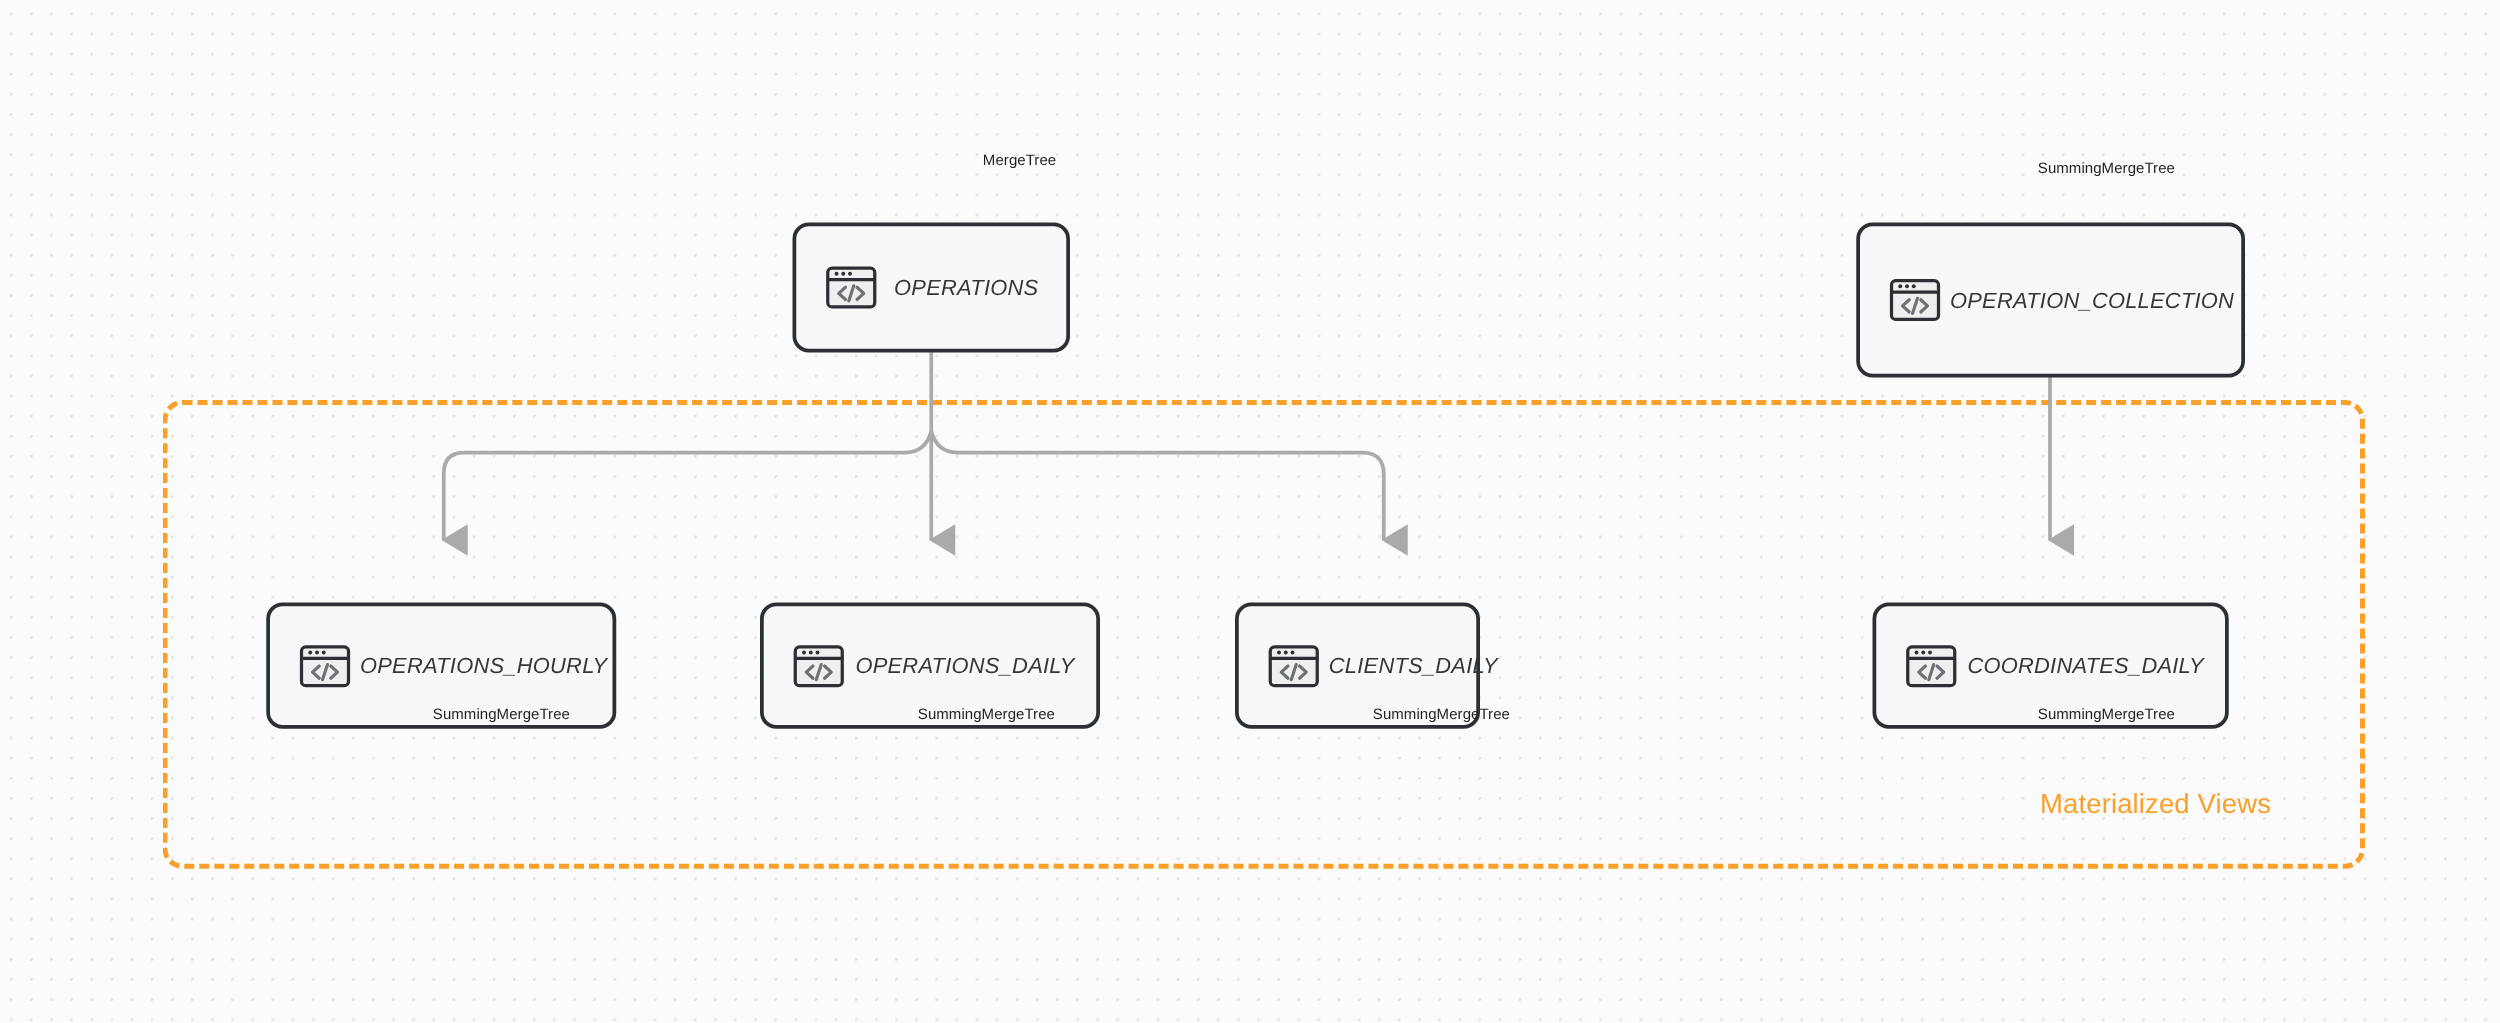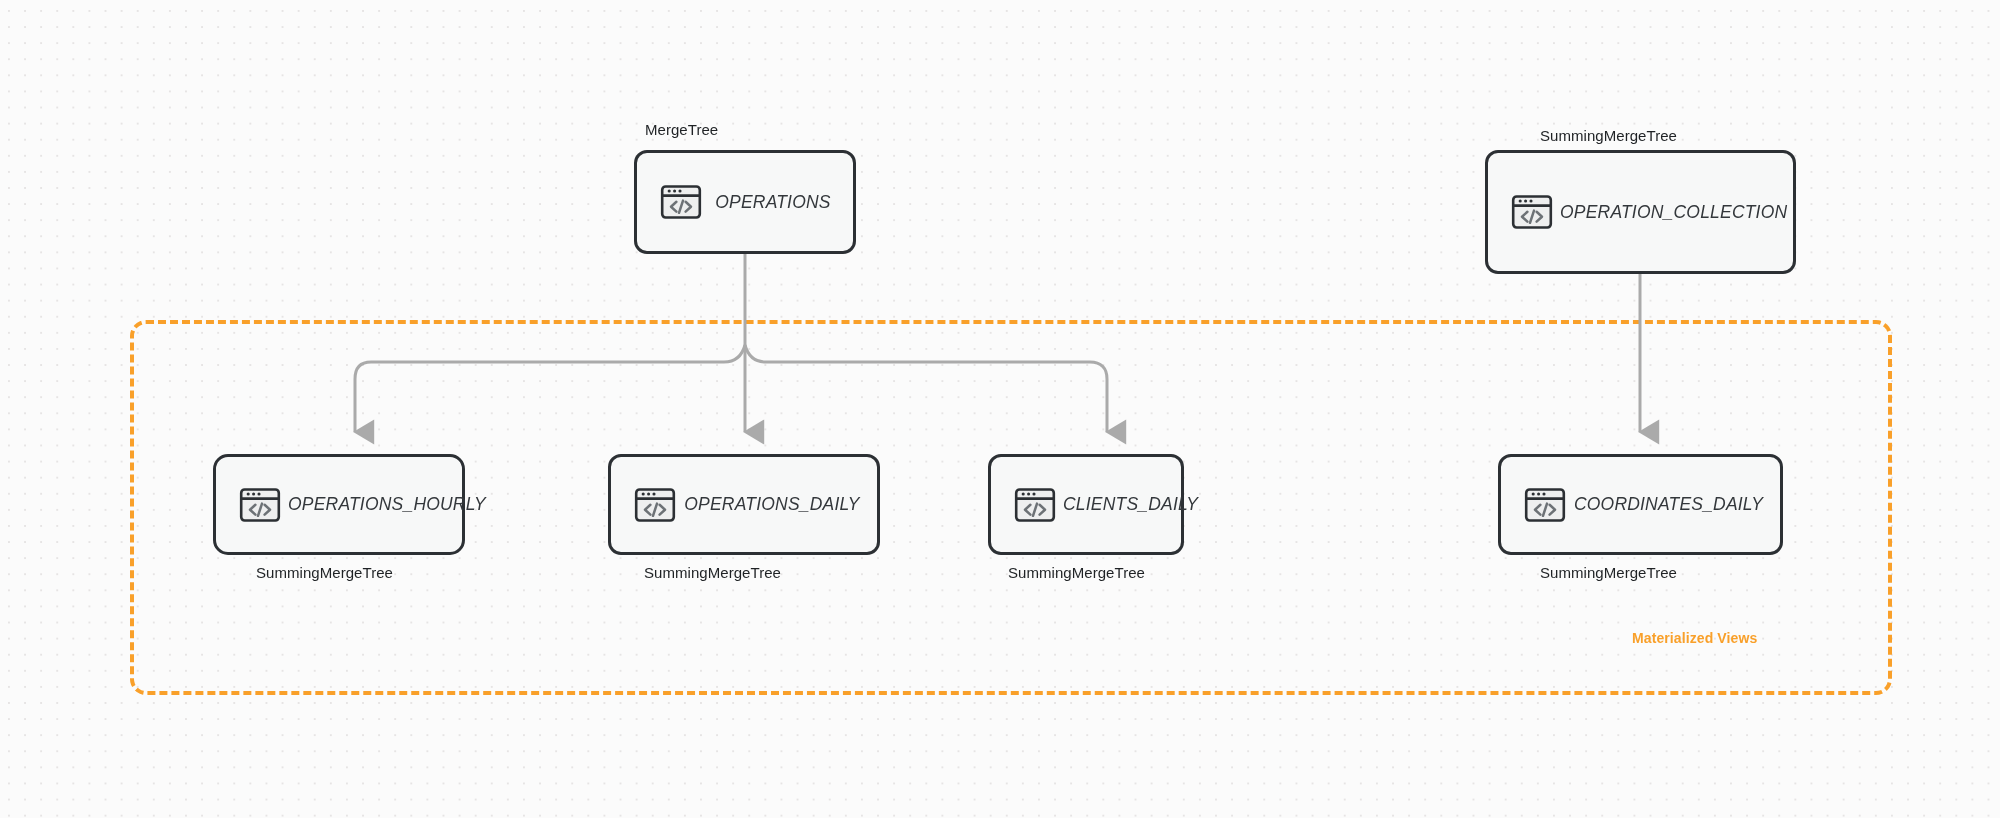--- a/index.html
+++ b/index.html
@@ -78,10 +78,10 @@
   
   .engine-caption {
     position: absolute;
-    font-size: 15px;
+    font-size: 12px;
     color: #1f2225;
     white-space: nowrap;
-    text-align: left;
+    text-align: right;
     letter-spacing: 0.05px;
   }
 </style>

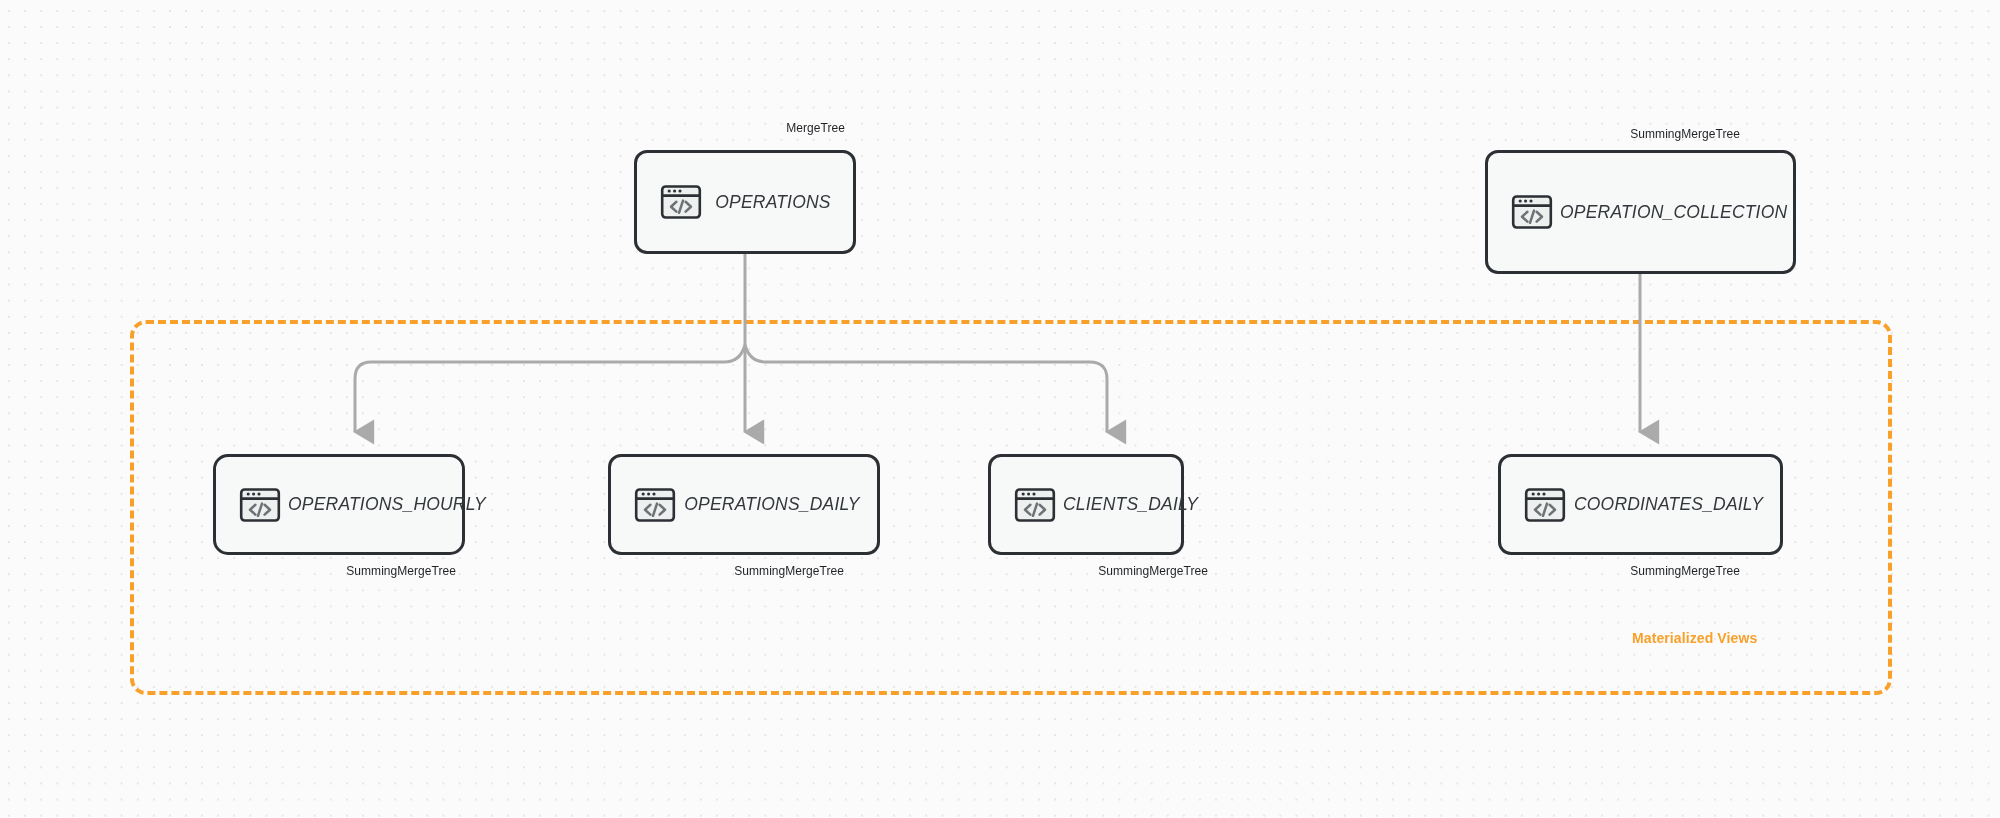--- a/index.html
+++ b/index.html
@@ -56,6 +56,7 @@
     border: 3px solid #2c3034;
     border-radius: 13px;
     background: #f7f8f8;
+    margin-top: 28px;
   }
   .node-icon {
     flex: 0 0 auto;

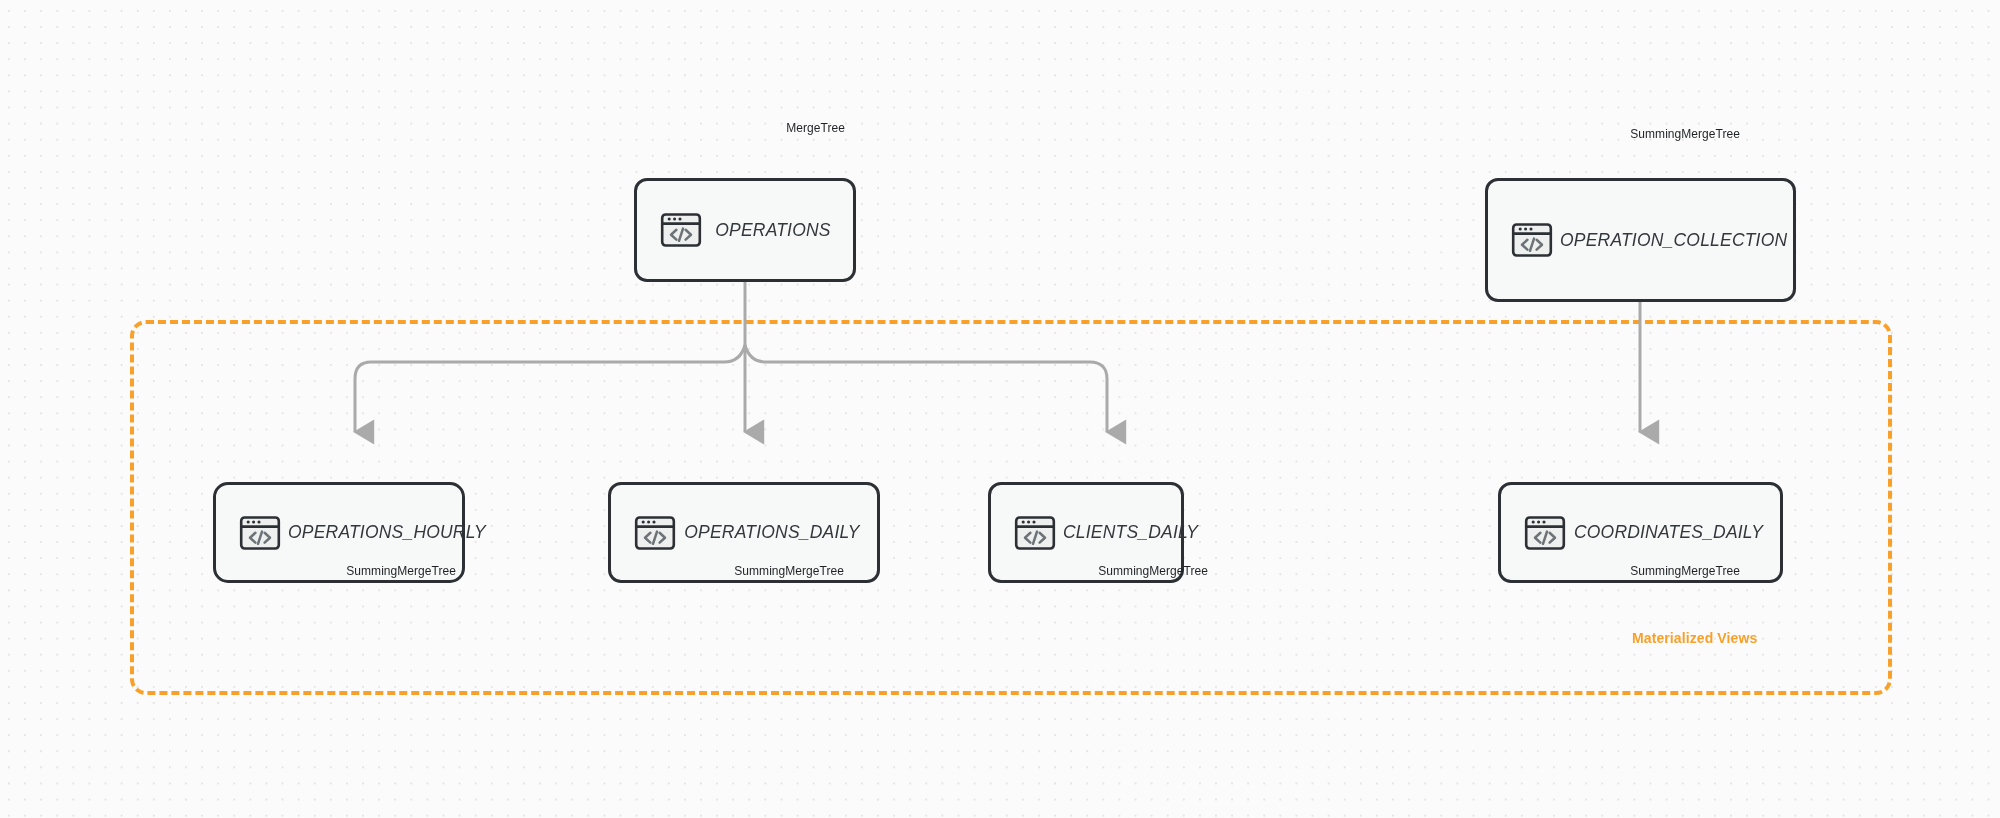--- a/index.html
+++ b/index.html
@@ -156,7 +156,7 @@
     <span class="node-label">OPERATION_COLLECTION</span>
   </div>
 
-  <div class="node" style="left:213px; top:454px; width:252px; height:101px;border-radius:15px;">
+  <div class="node" style="left:213px; top:454px; width:280px; height:101px;">
     <span class="node-icon">
       <svg viewBox="0 0 44 44" xmlns="http://www.w3.org/2000/svg">
         <rect x="3.2" y="6.5" width="37.6" height="31" rx="3.4" fill="#eeefef" stroke="#2c3034" stroke-width="2.6"></rect>

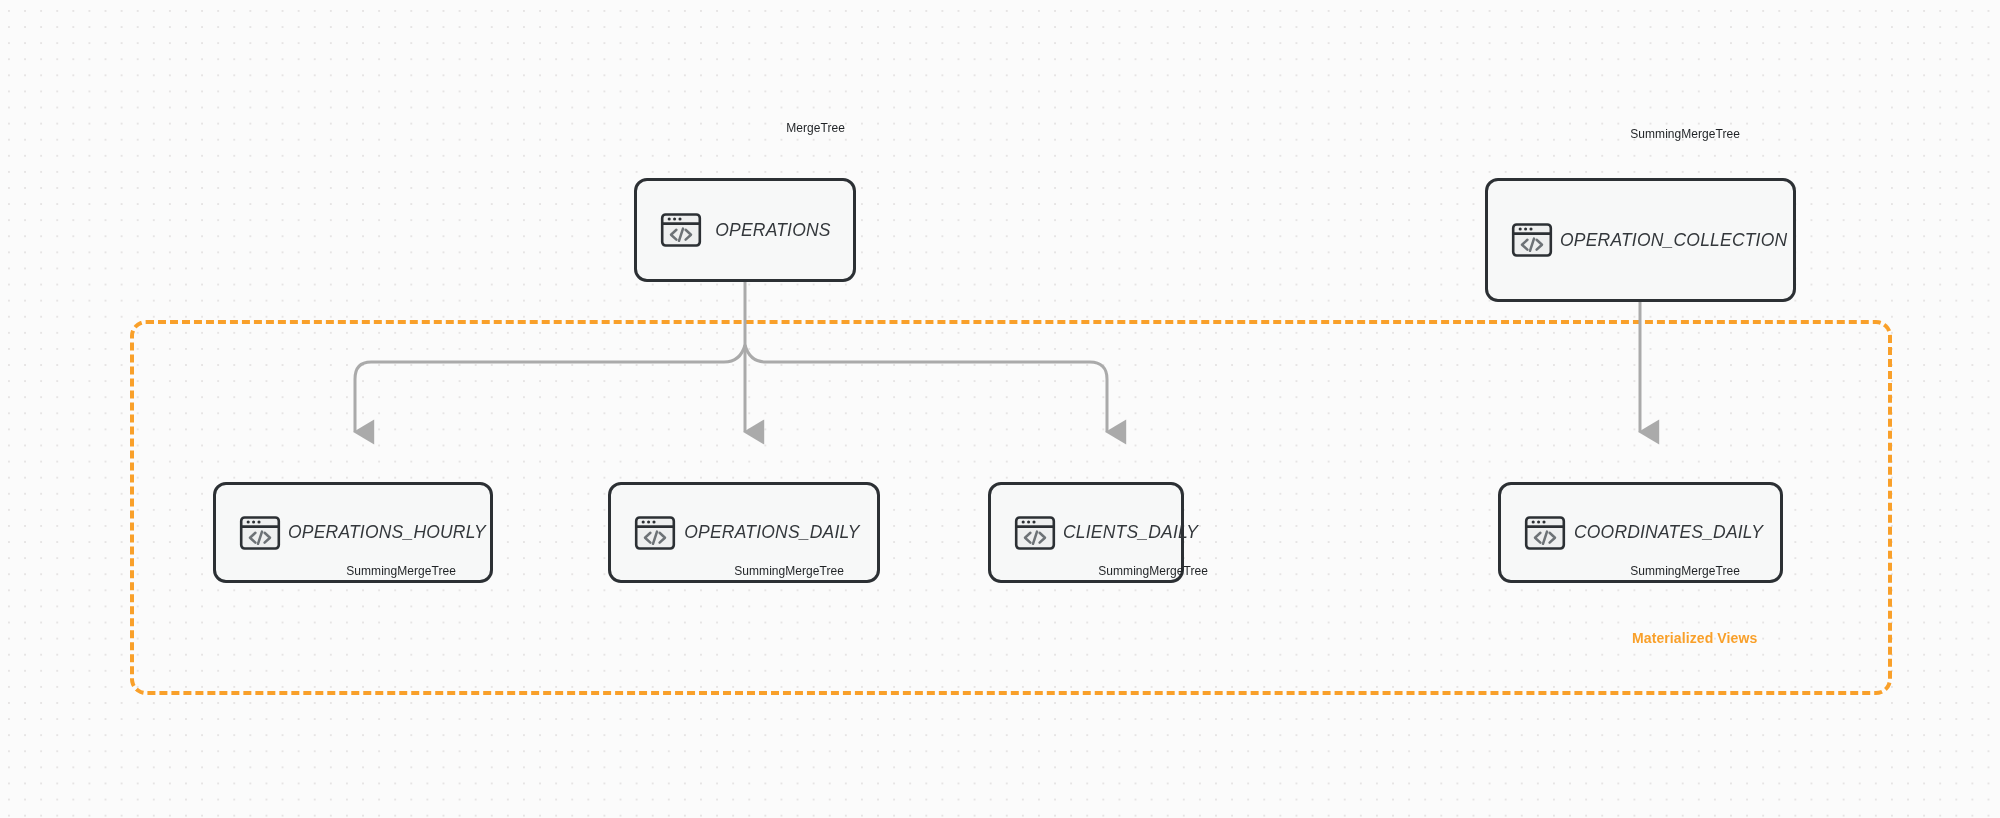--- a/index.html
+++ b/index.html
@@ -41,8 +41,8 @@
   }
   .mv-label {
     position: absolute;
-    font-size: 14px;
-    font-weight: 700;
+    font-size: 22px;
+    font-weight: 400;
     letter-spacing: 0.1px;
     white-space: nowrap;
   }

